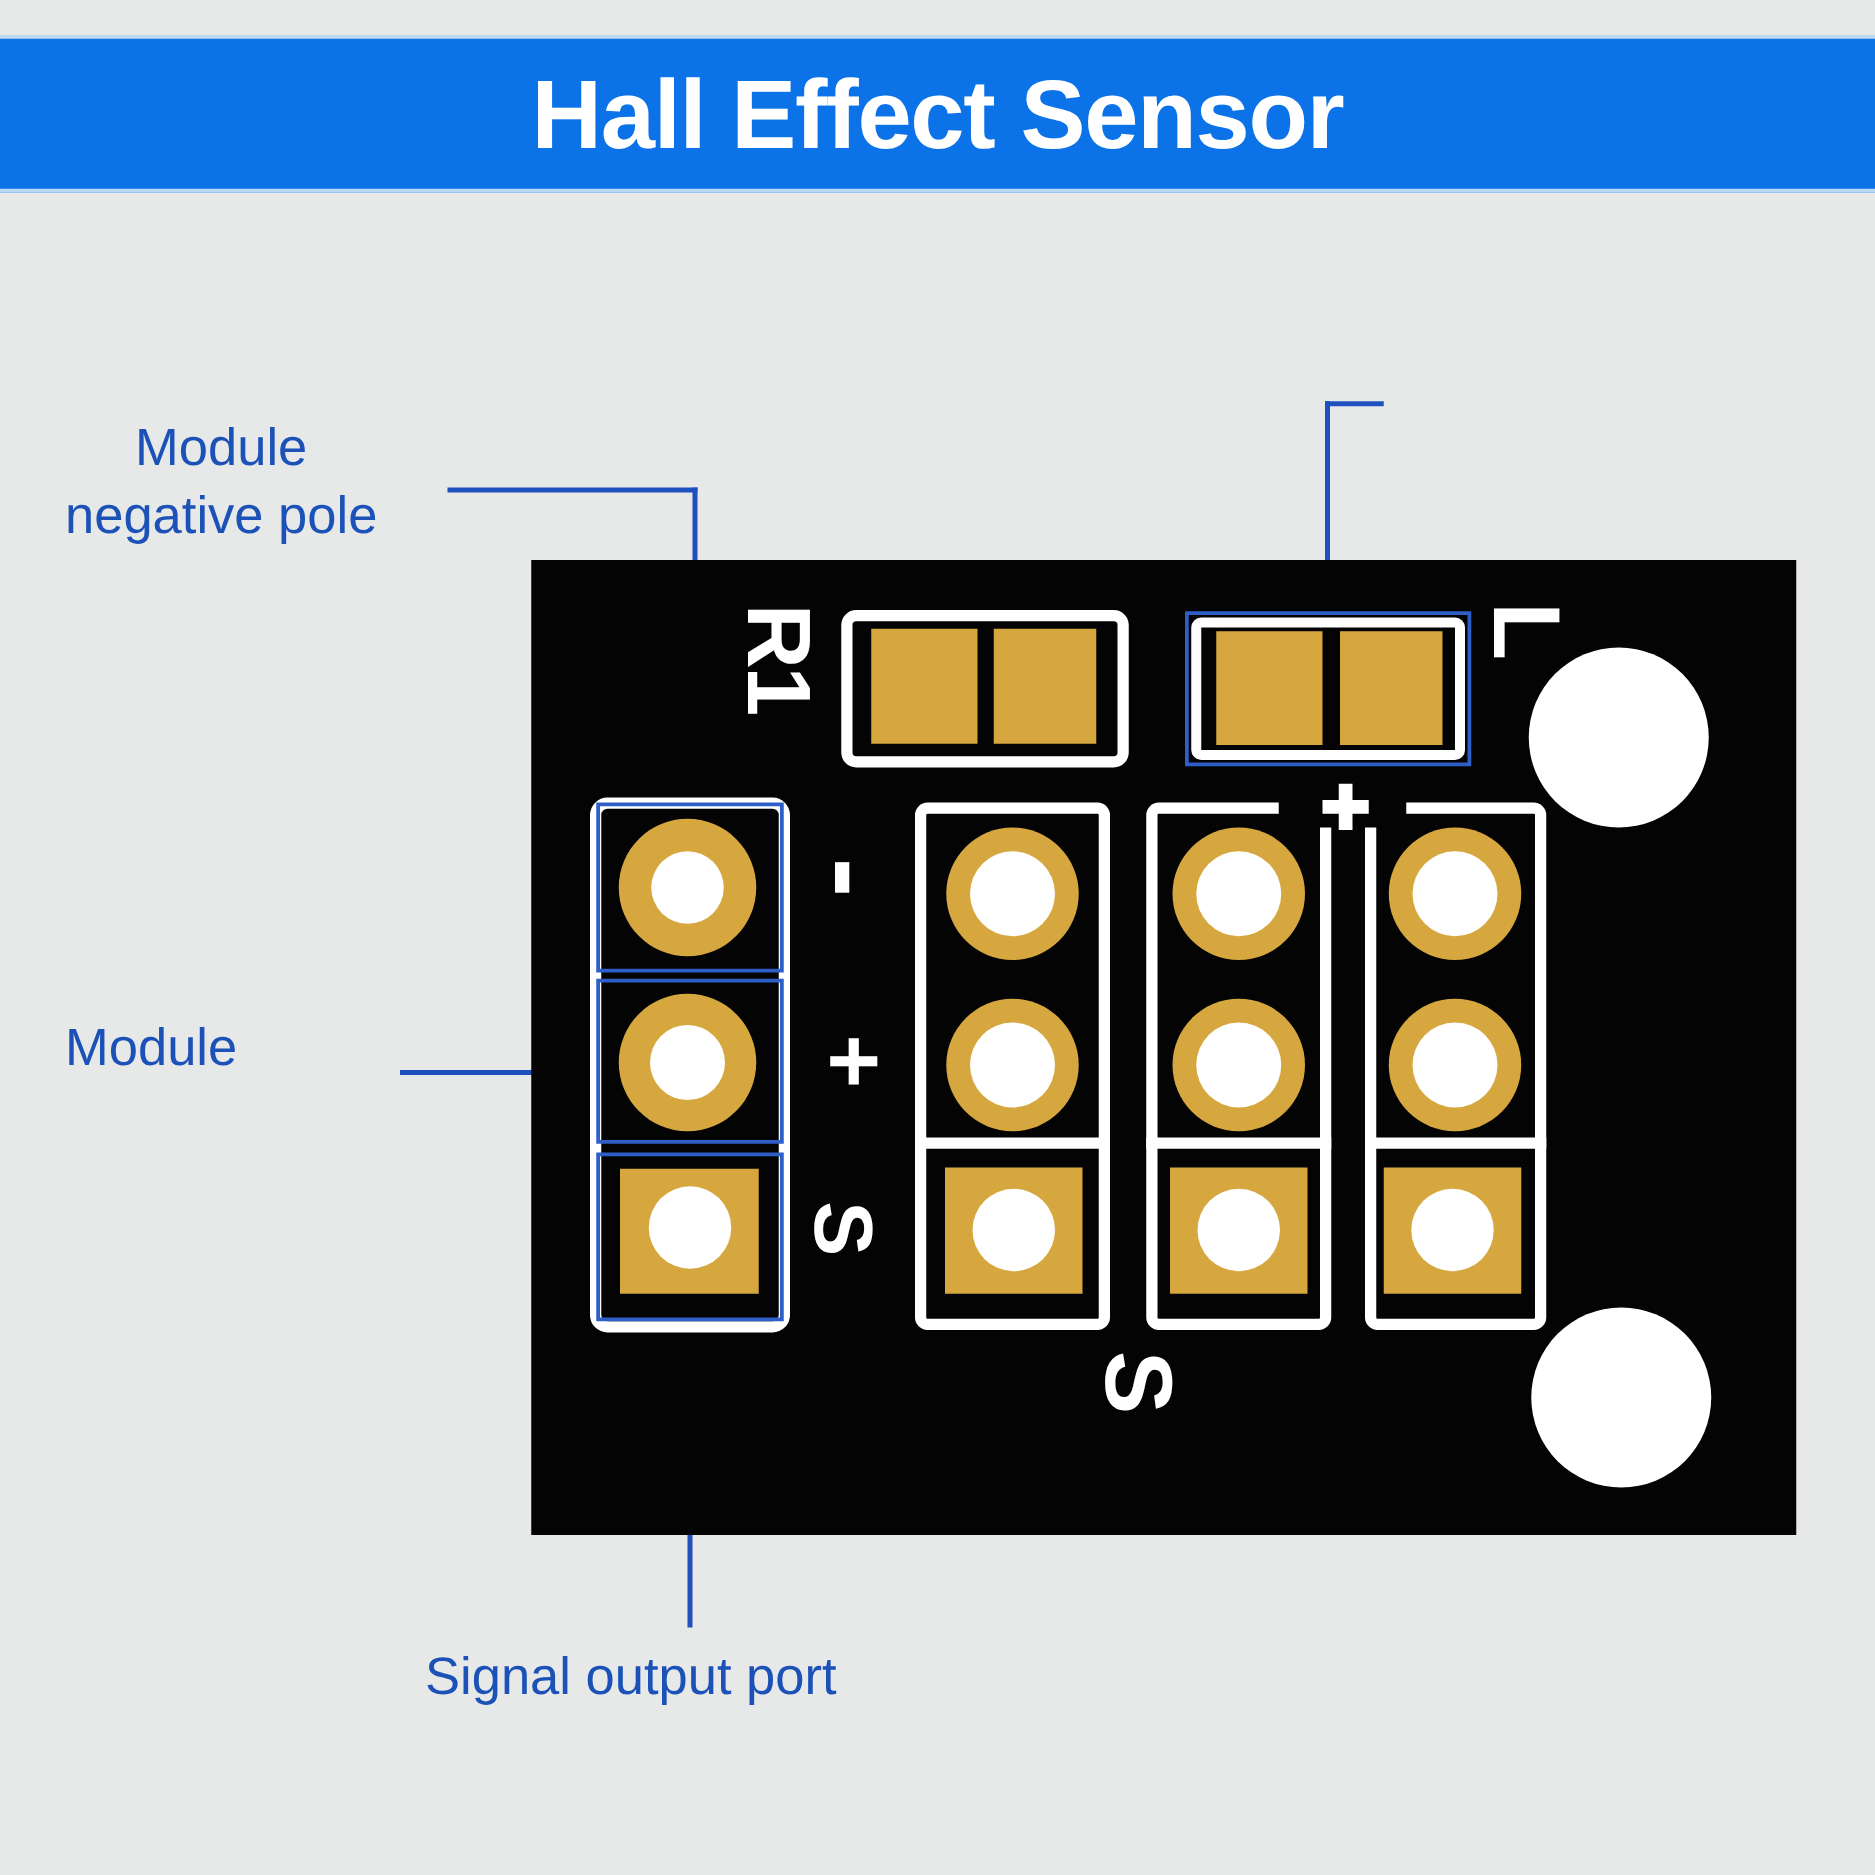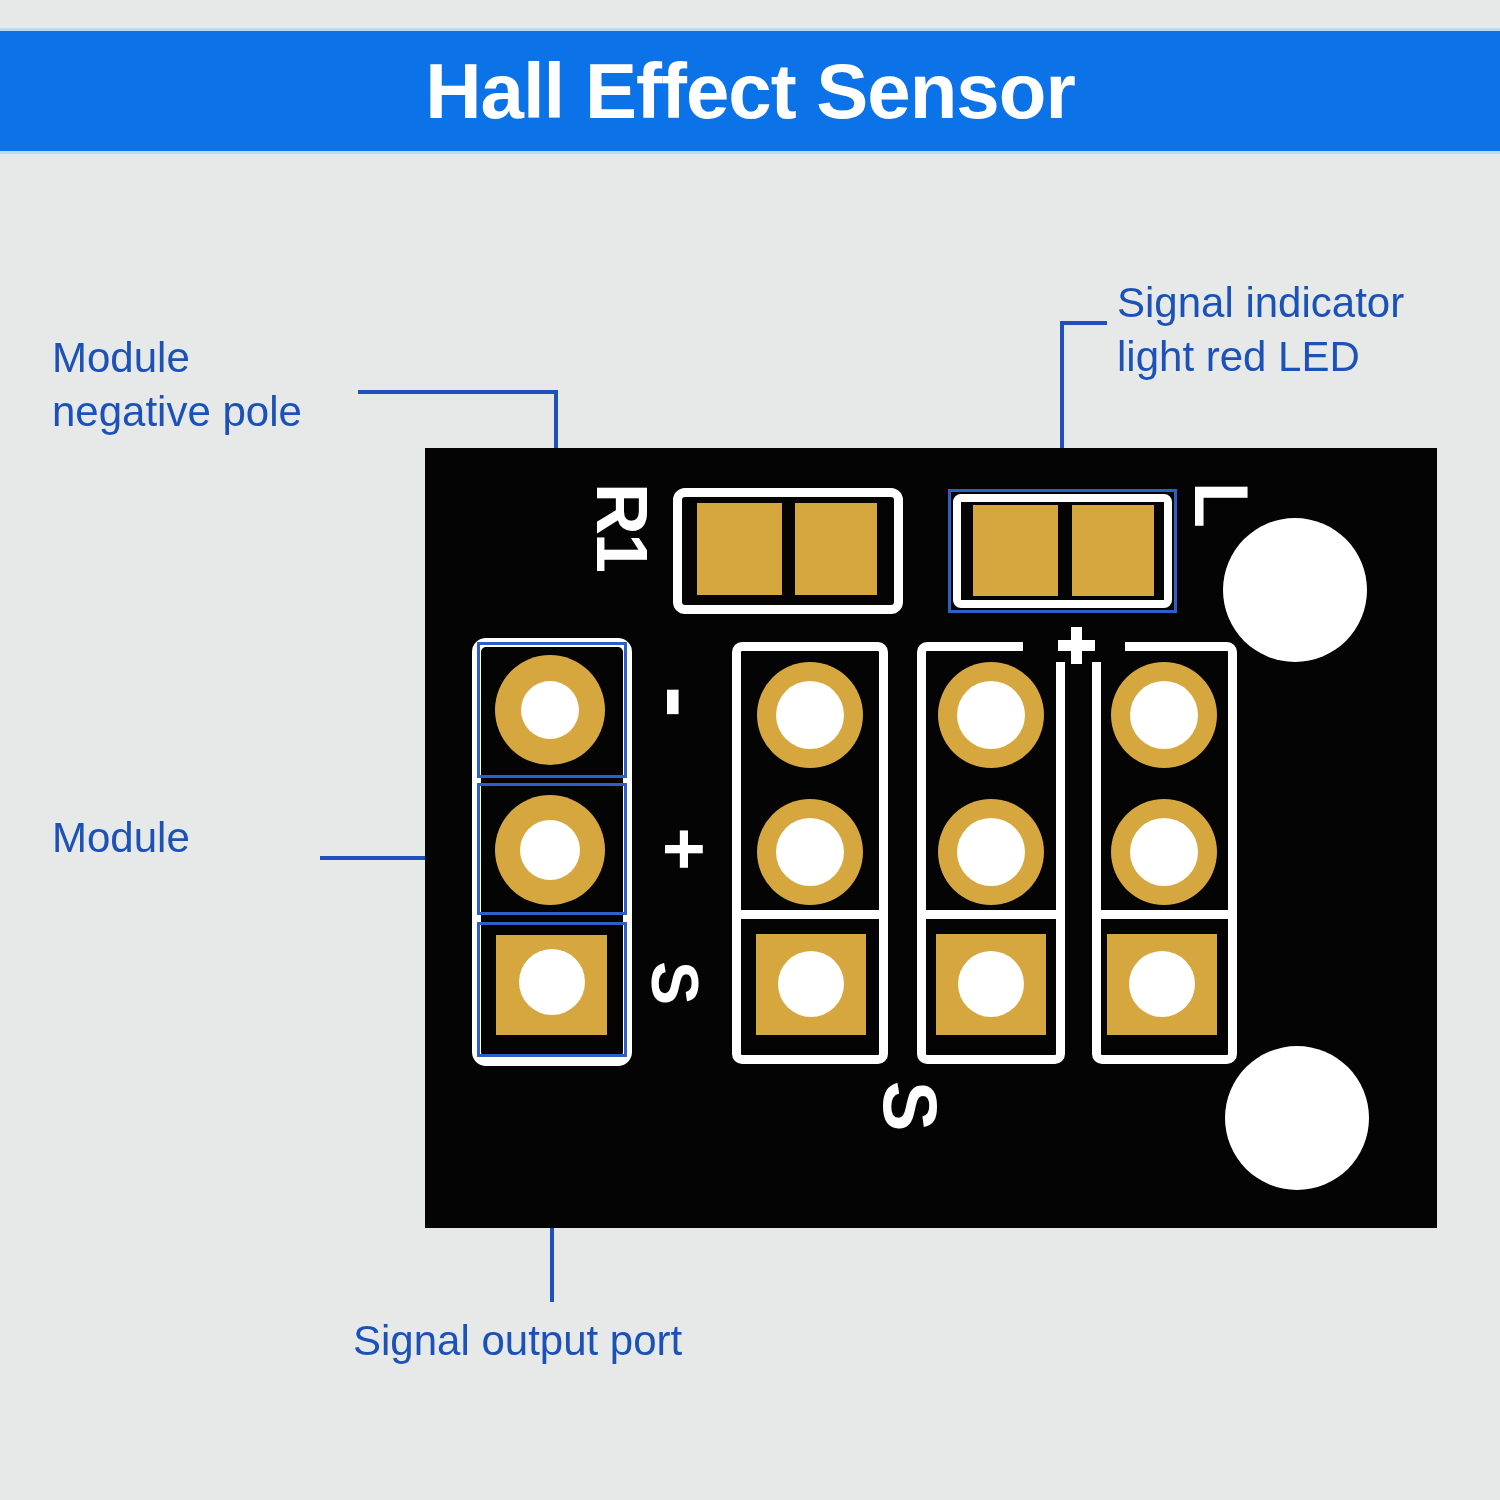--- a/index.html
+++ b/index.html
@@ -4,7 +4,7 @@
 <style>
   html,body{margin:0;padding:0;}
   .page{position:relative;width:1500px;height:1500px;background:#e7e9e9;overflow:hidden;
-        font-family:"Liberation Sans",sans-serif;}
+        font-family:"Liberation Sans",sans-serif;text-align:center;}
   
   .banner{position:absolute;left:0;top:28px;width:1500px;height:120px;background:#0c72e8;
           border-top:3px solid #bcd9f2;border-bottom:3px solid #bcd9f2;

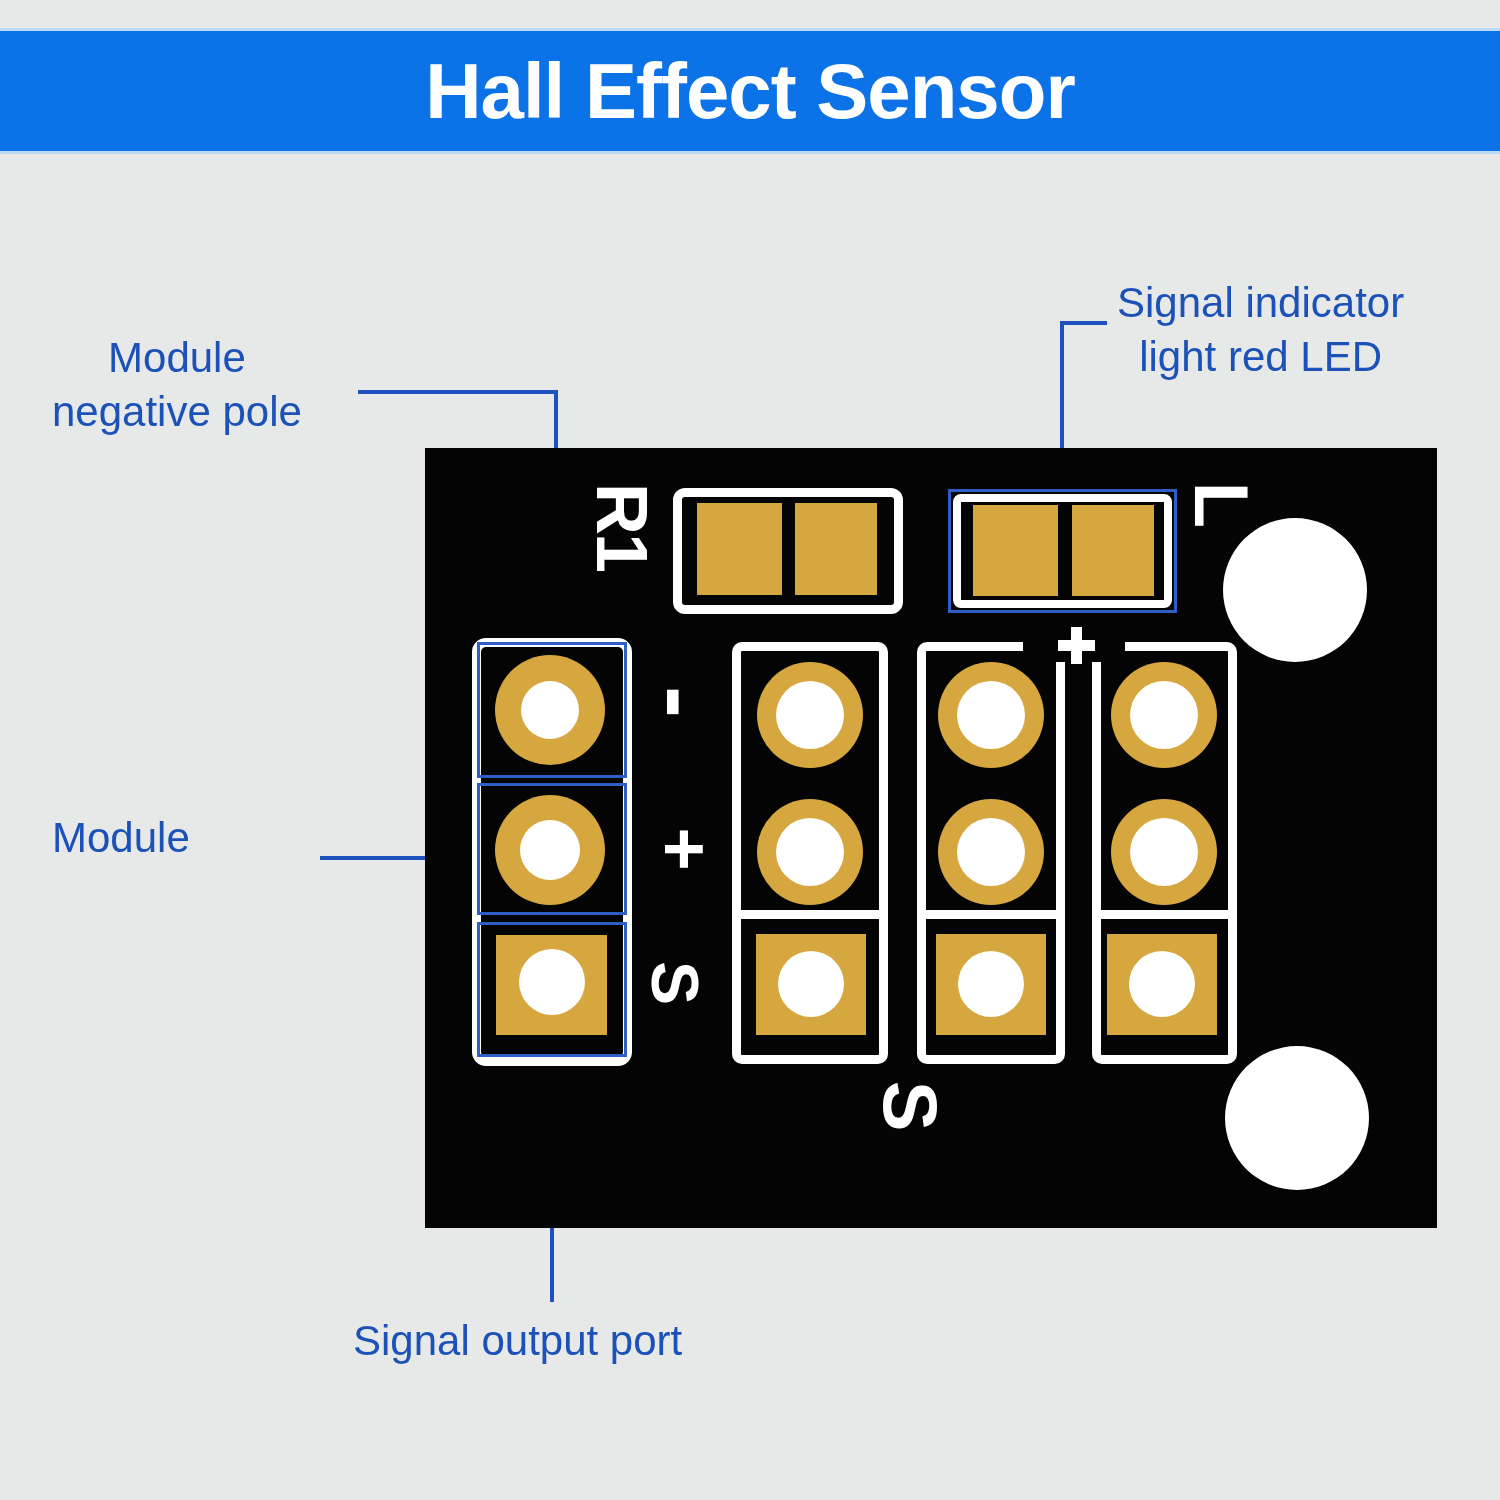--- a/index.html
+++ b/index.html
@@ -43,10 +43,6 @@
   </div>
   <div class="lbl" style="left:52px;top:811px;">
     <div>Module</div>
-  </div>
-  <div class="lbl" style="left:1117px;top:276px;">
-    <div>Signal indicator</div>
-    <div>light red LED</div>
   </div>
   <div class="lbl" style="left:353px;top:1314px;">
     <div>Signal output port</div>

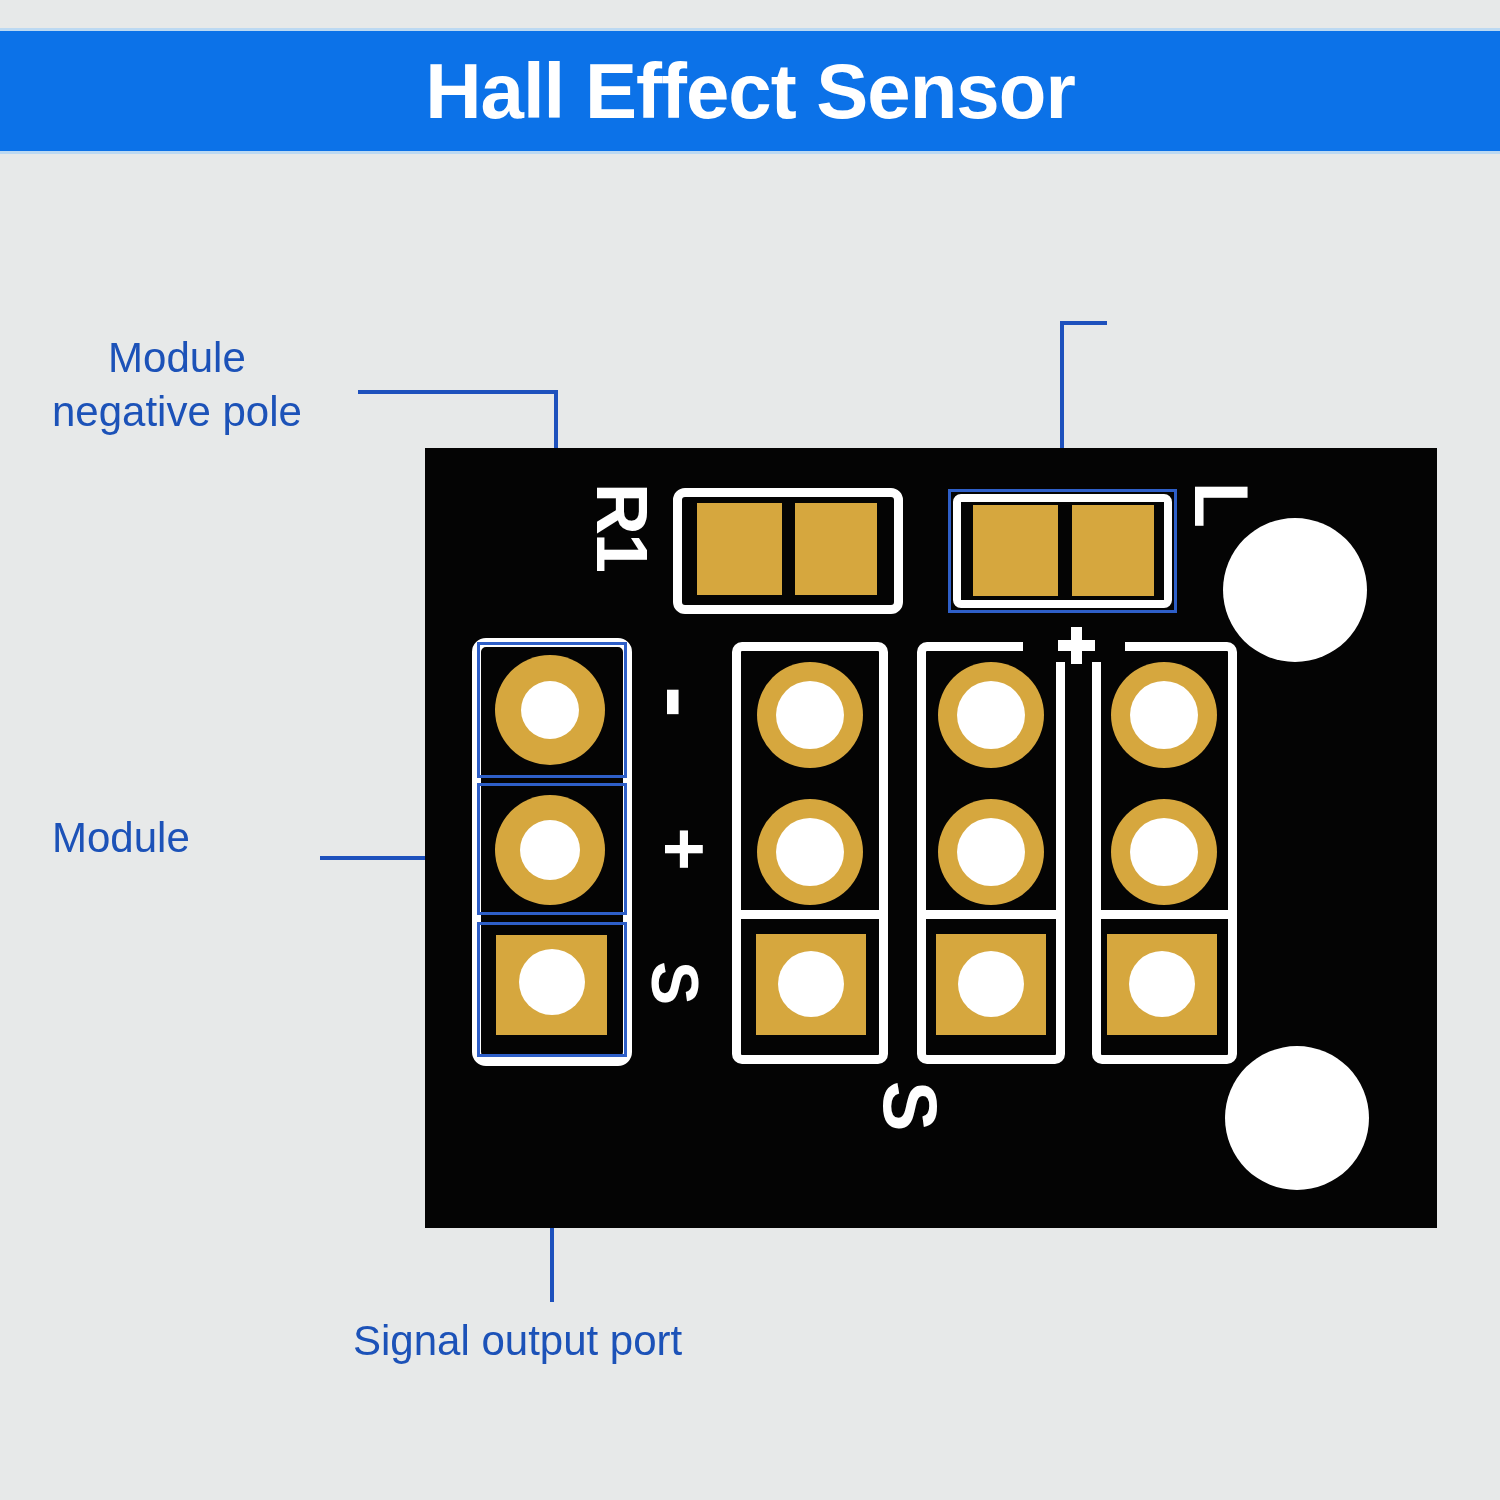--- a/index.html
+++ b/index.html
@@ -44,7 +44,7 @@
   <div class="lbl" style="left:52px;top:811px;">
     <div>Module</div>
   </div>
-  <div class="lbl" style="left:353px;top:1314px;">
+  <div class="lbl" style="left:340px;top:1314px;">
     <div>Signal output port</div>
   </div>
 

